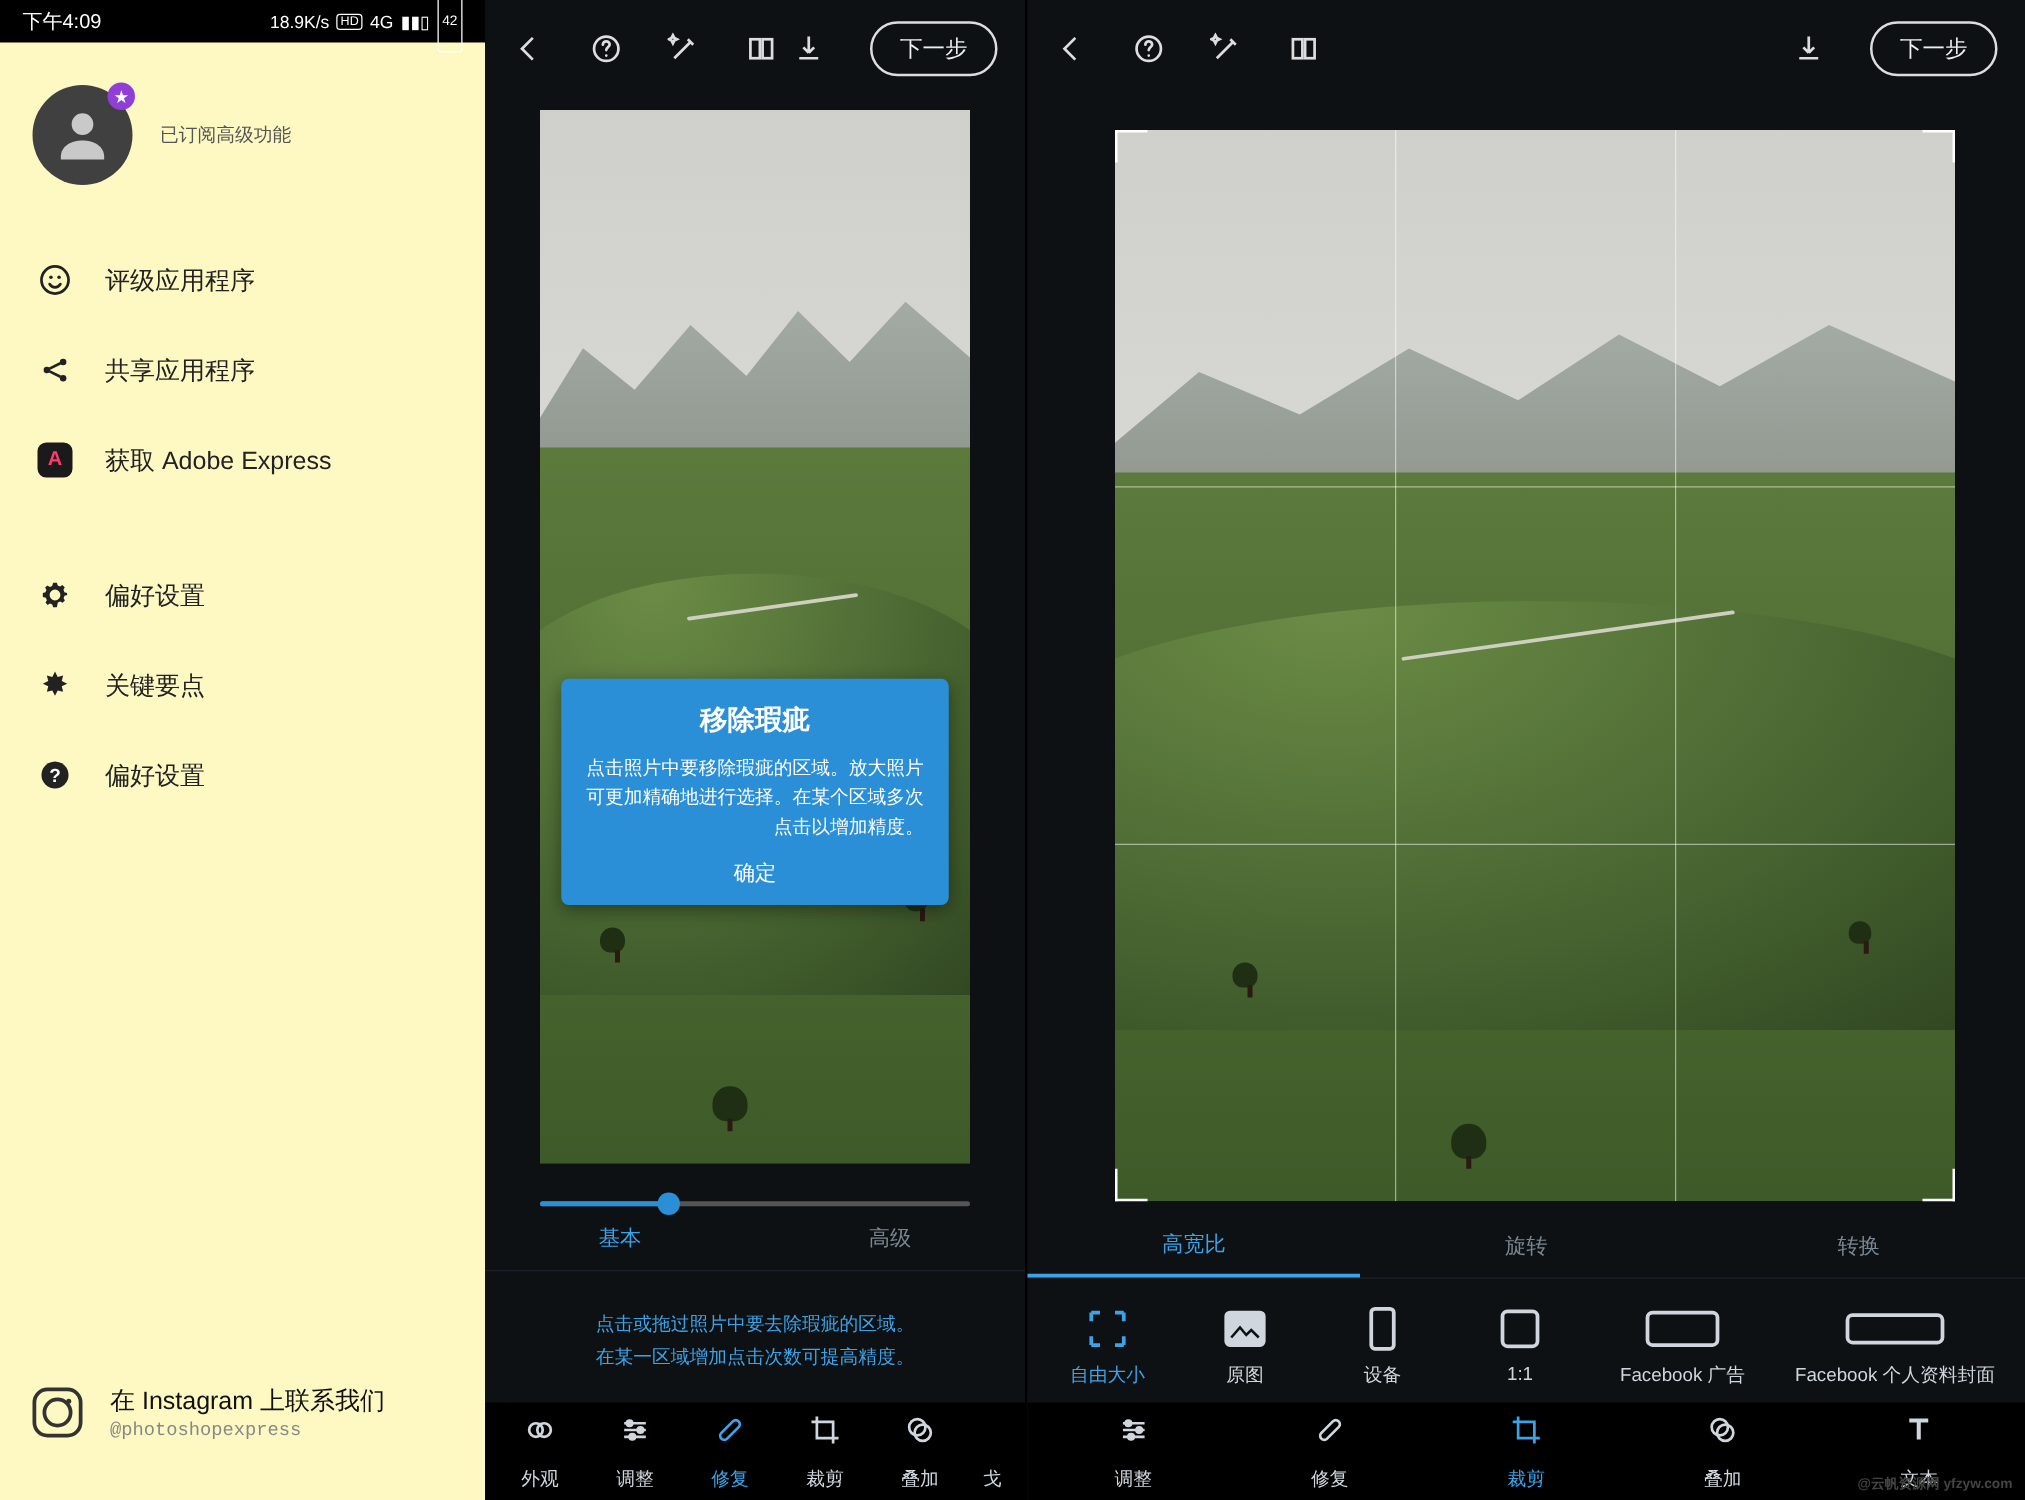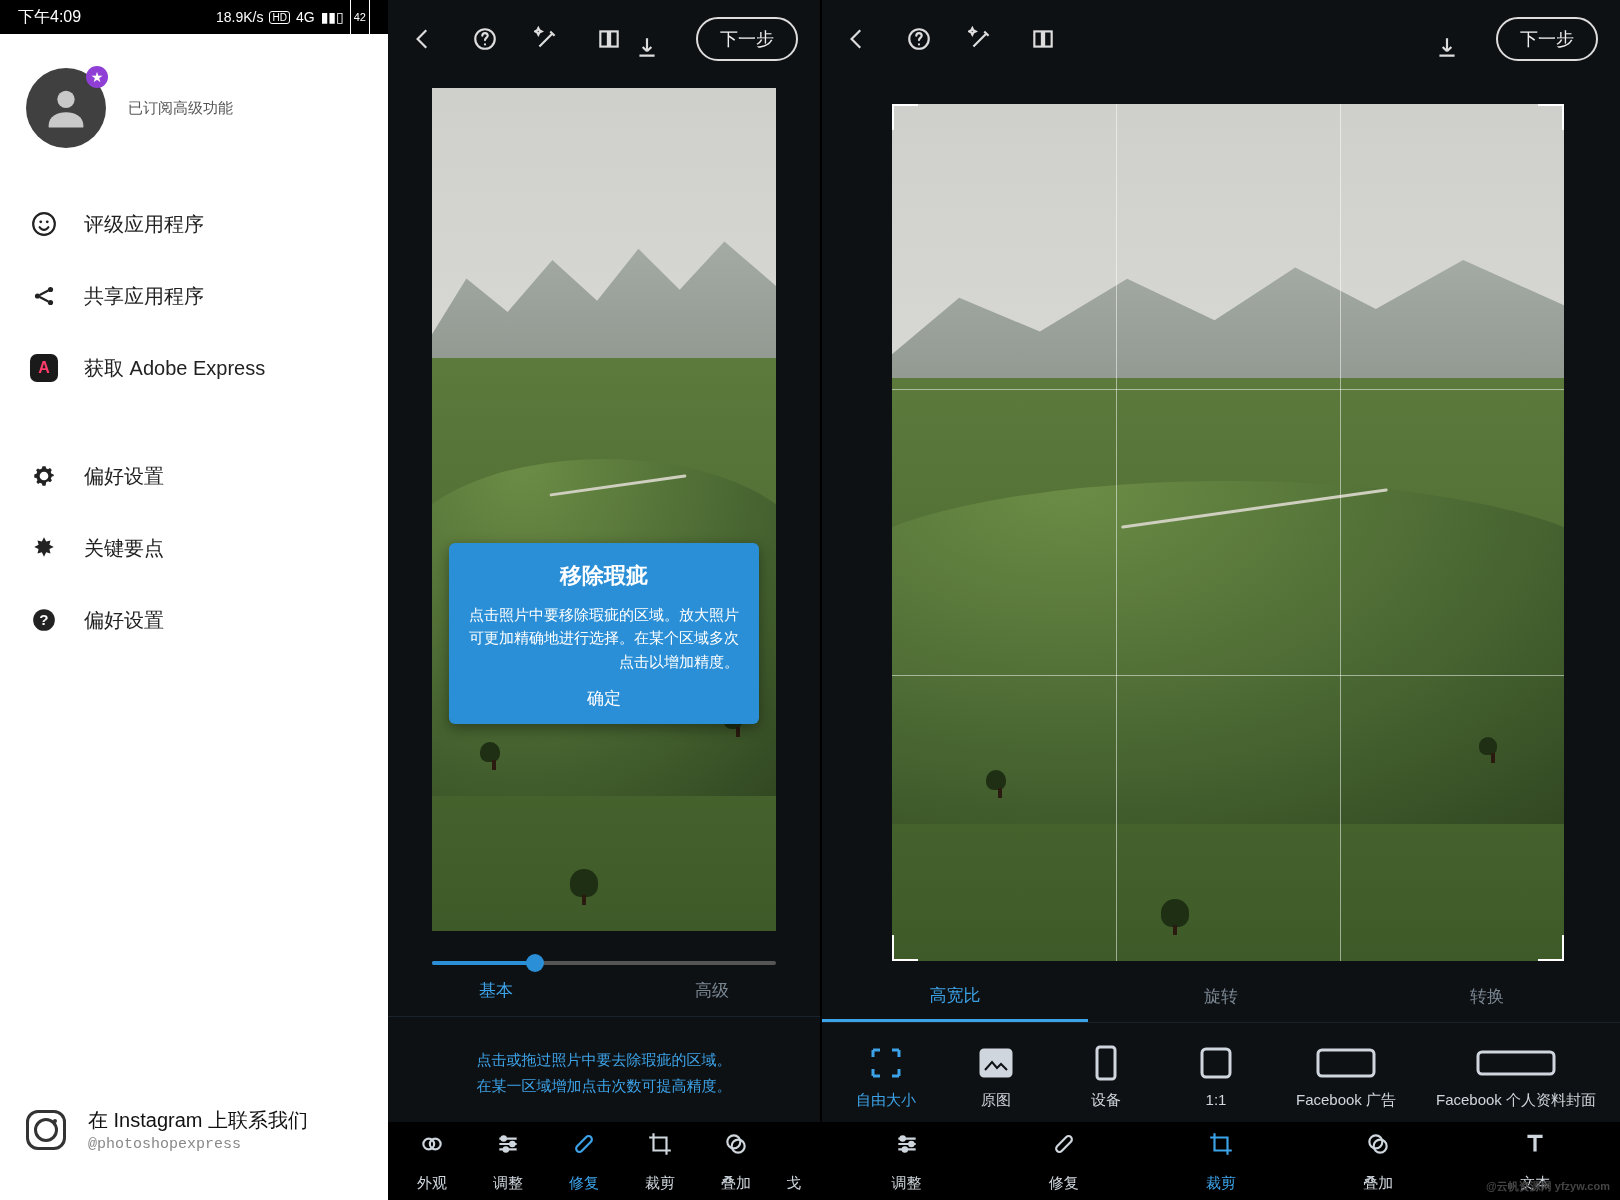--- a/index.html
+++ b/index.html
@@ -7,7 +7,7 @@
 
 
 .sidebar {
-  width: 408px; height: 100%; background: #ffffff; display: flex; flex-direction: column;
+  width: 408px; height: 100%; background: #fef9c3; display: flex; flex-direction: column;
 }
 .status-bar {
   height: 34px; background: #000; color: #fff; display: flex; align-items: center;

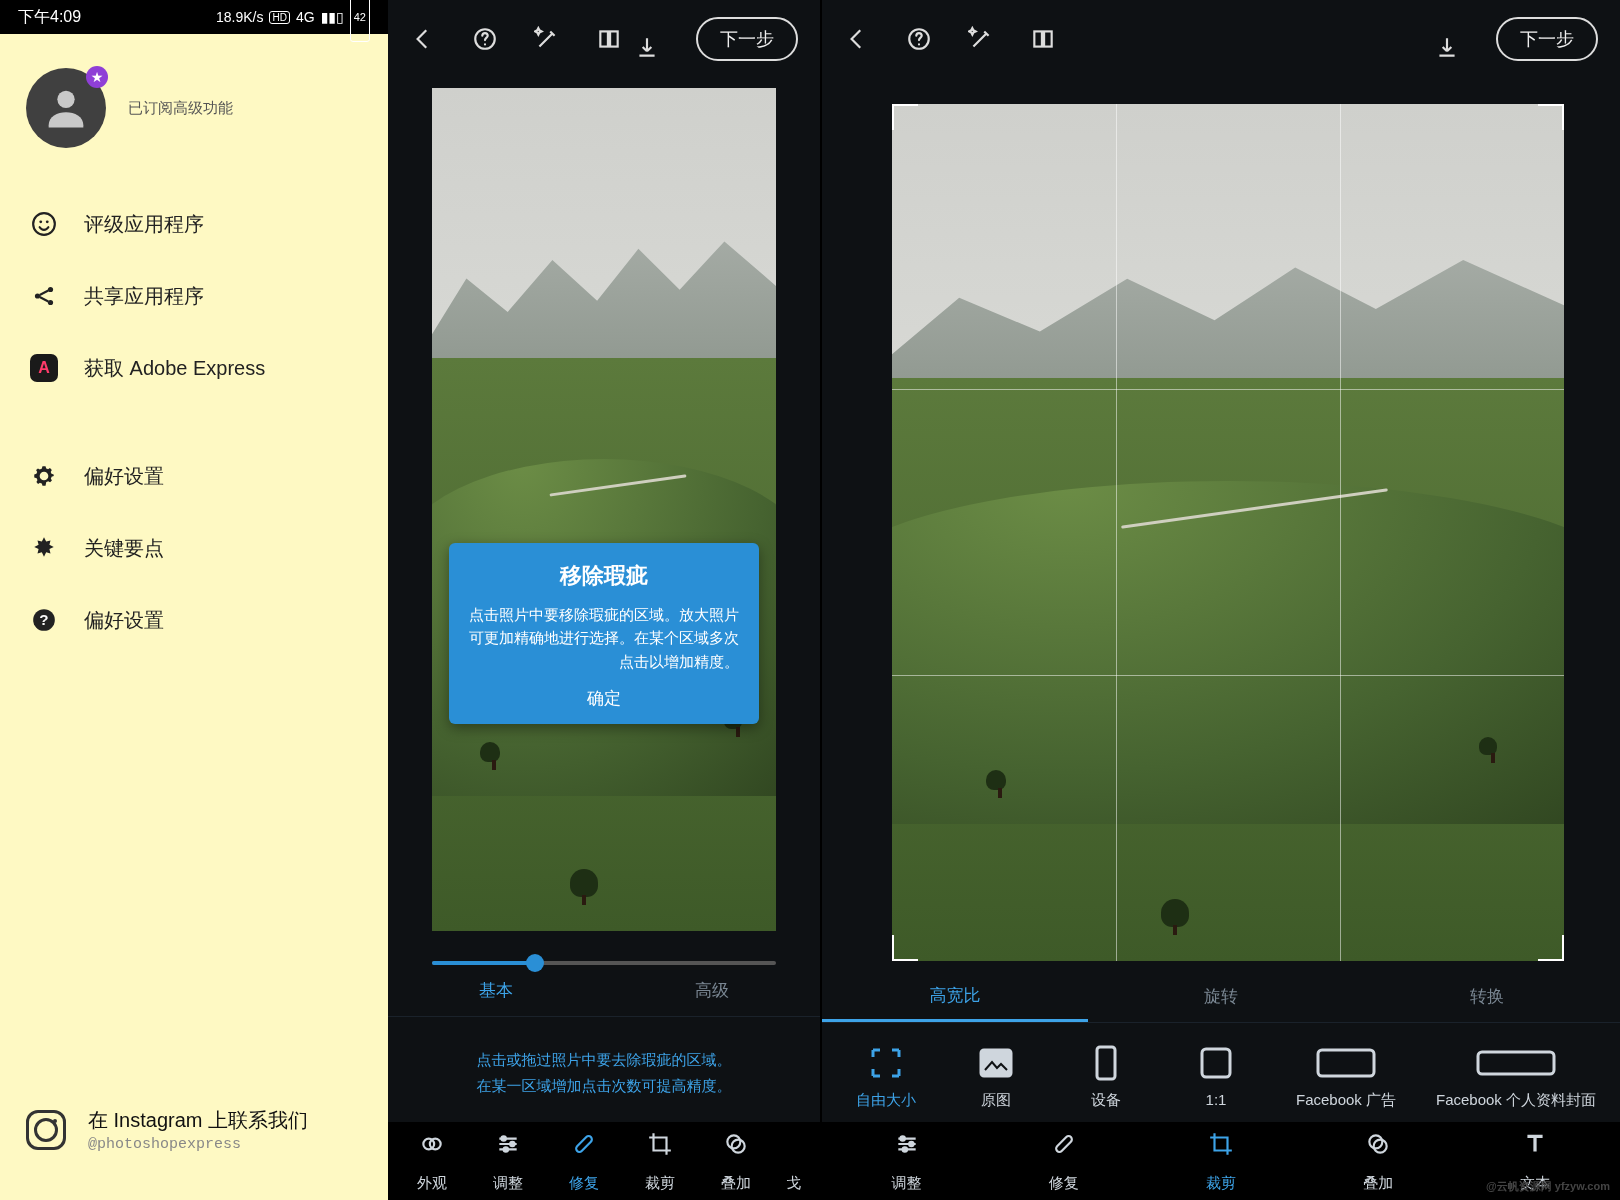--- a/index.html
+++ b/index.html
@@ -47,7 +47,7 @@
 .panel-right { flex:1; }
 
 .topbar { height:78px; display:flex; align-items:center; justify-content:space-between; padding:0 22px; }
-.topbar-left, .topbar-right { display:flex; align-items:flex-end; gap:36px; }
+.topbar-left, .topbar-right { display:flex; align-items:center; gap:36px; }
 .tb-icon { width:26px; height:26px; color:#eee; display:flex; align-items:center; justify-content:center; }
 .tb-icon svg { width:26px; height:26px; stroke:#ddd; fill:none; stroke-width:2; }
 .next-btn {

